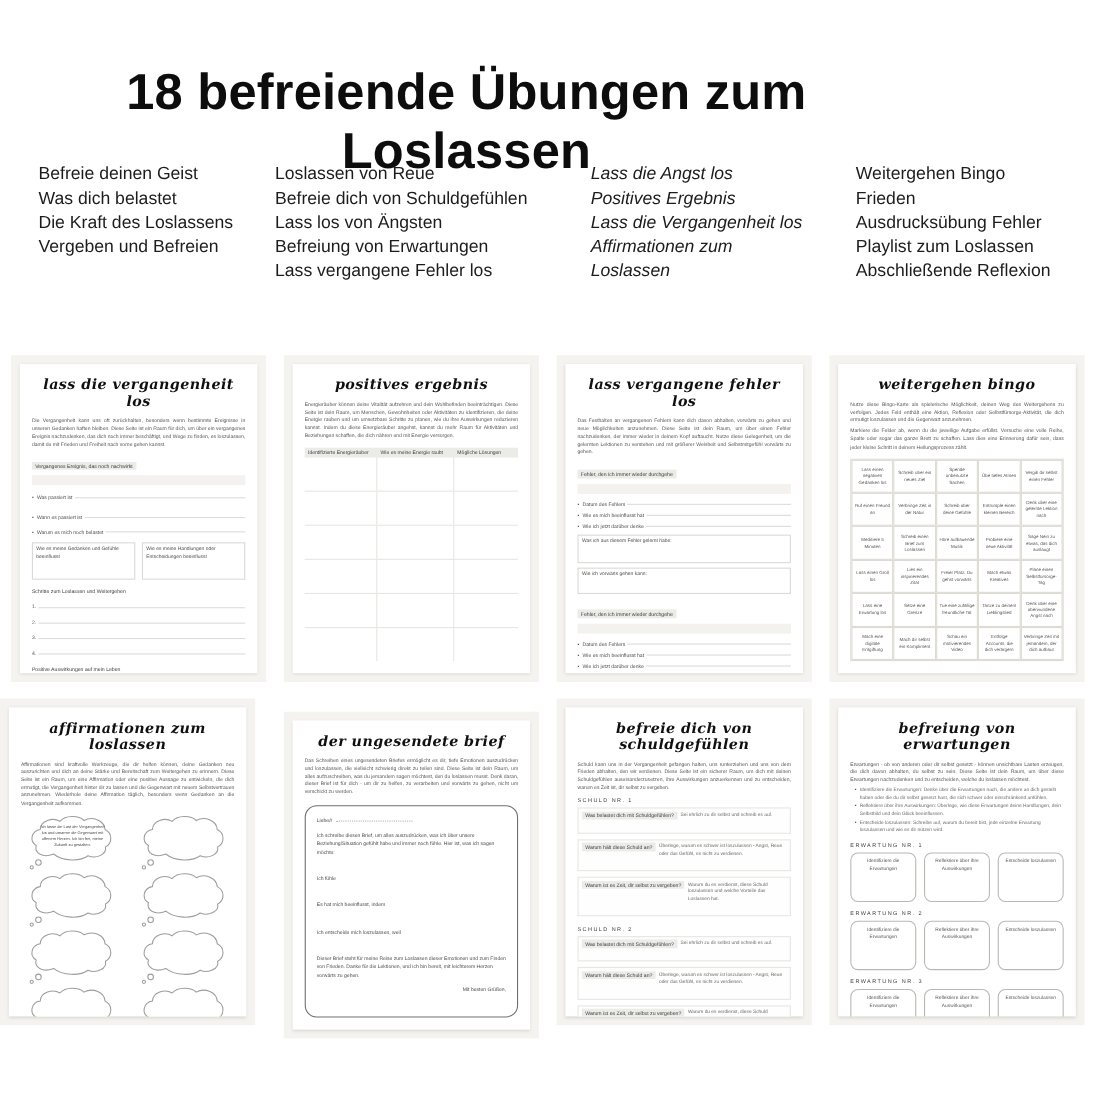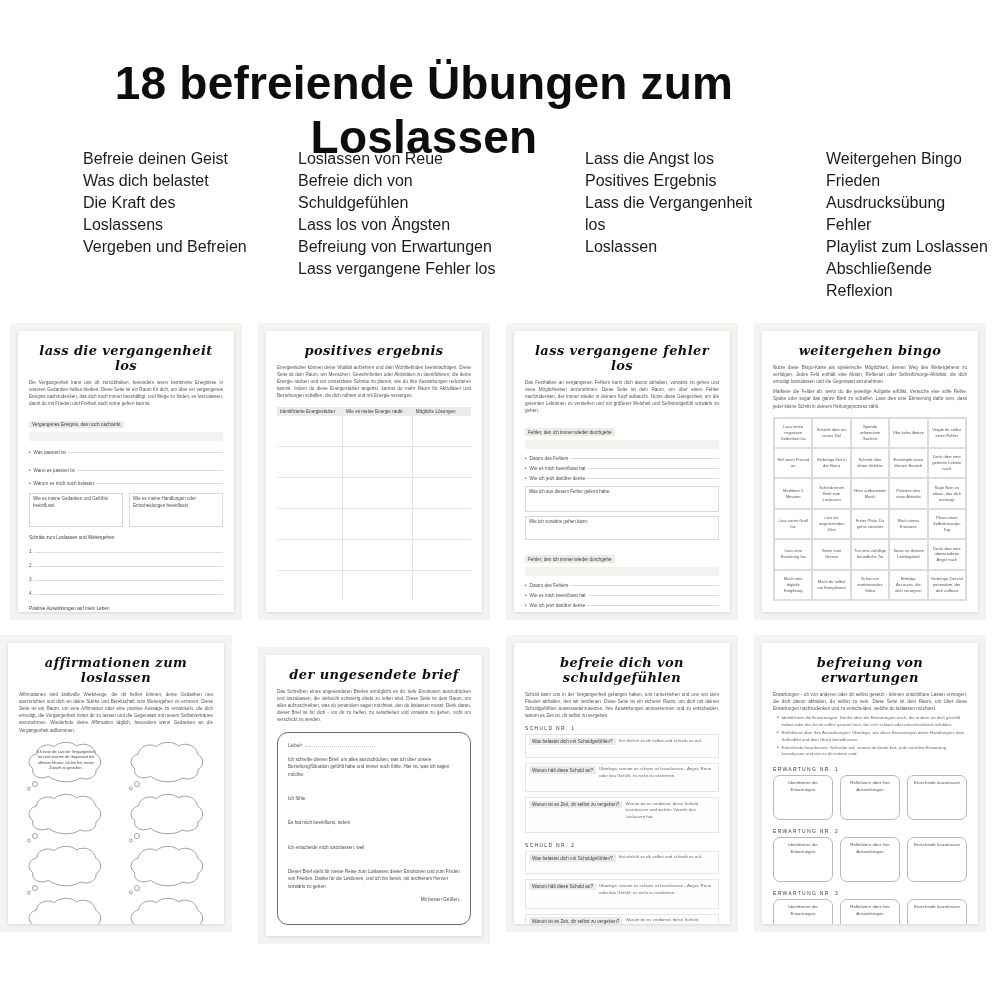--- a/index.html
+++ b/index.html
@@ -10,7 +10,7 @@
   .main-title { position:absolute; top:56px; left:0; width:848px; text-align:center;
     font-size:46px; font-weight:800; color:#0d0d0d; letter-spacing:0.2px; }
   .toc { position:absolute; top:148px; }
-  .toc-line { font-size:16px; line-height:22px; color:#1c1c1c;margin-left:48px; }
+  .toc-line { font-size:16px; line-height:22px; color:#1c1c1c; }
   .toc-0 { left:35px;  width:215px; }
   .toc-1 { left:250px; width:275px; }
   .toc-2 { left:537px; width:240px; }

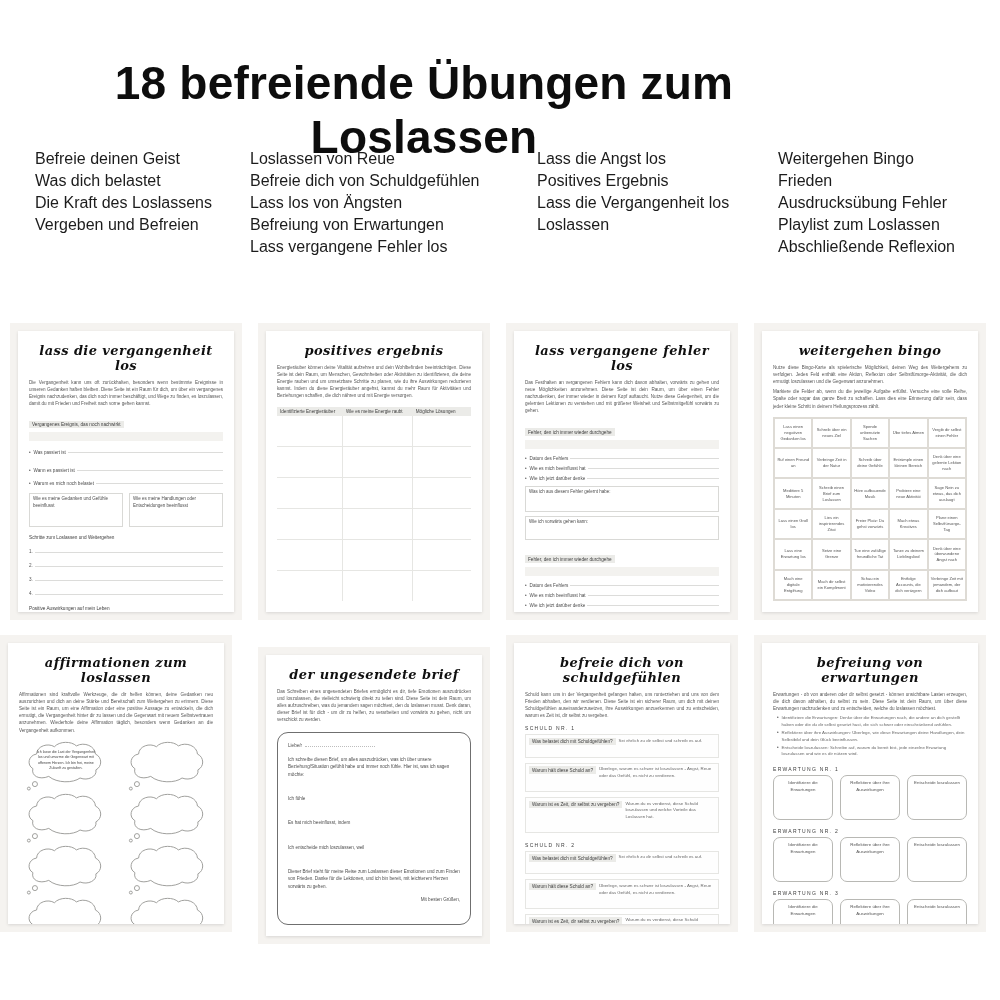--- a/index.html
+++ b/index.html
@@ -13,7 +13,7 @@
   .toc-line { font-size:16px; line-height:22px; color:#1c1c1c; }
   .toc-0 { left:35px;  width:215px; }
   .toc-1 { left:250px; width:275px; }
-  .toc-2 { left:537px; width:240px; }
+  .toc-2 { left:537px; width:240px;font-style:italic; }
   .toc-3 { left:778px; width:215px; }
 
   

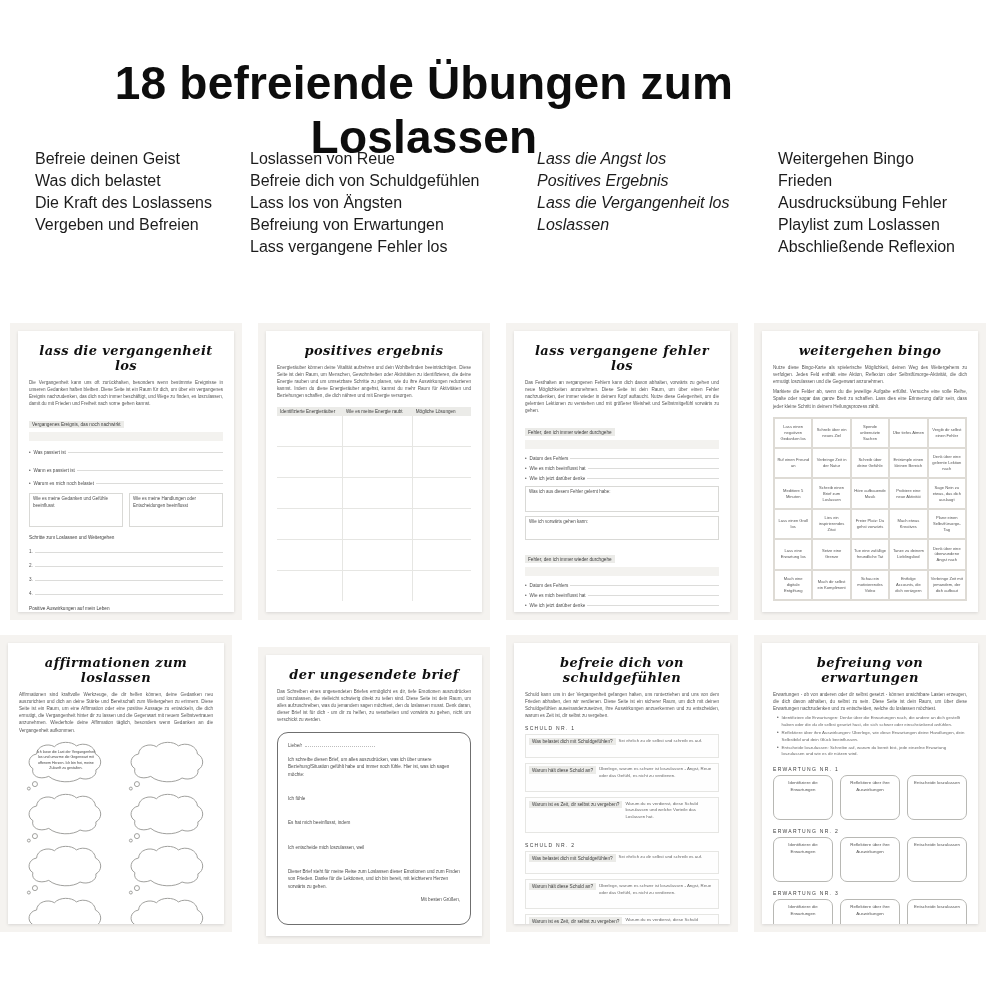--- a/index.html
+++ b/index.html
@@ -123,6 +123,7 @@
   <div class="toc-line">Lass die Angst los</div>
       <div class="toc-line">Positives Ergebnis</div>
       <div class="toc-line">Lass die Vergangenheit los</div>
+      <div class="toc-line">Affirmationen zum</div>
       <div class="toc-line">Loslassen</div>
     </div>
   <div class="toc toc-3">

